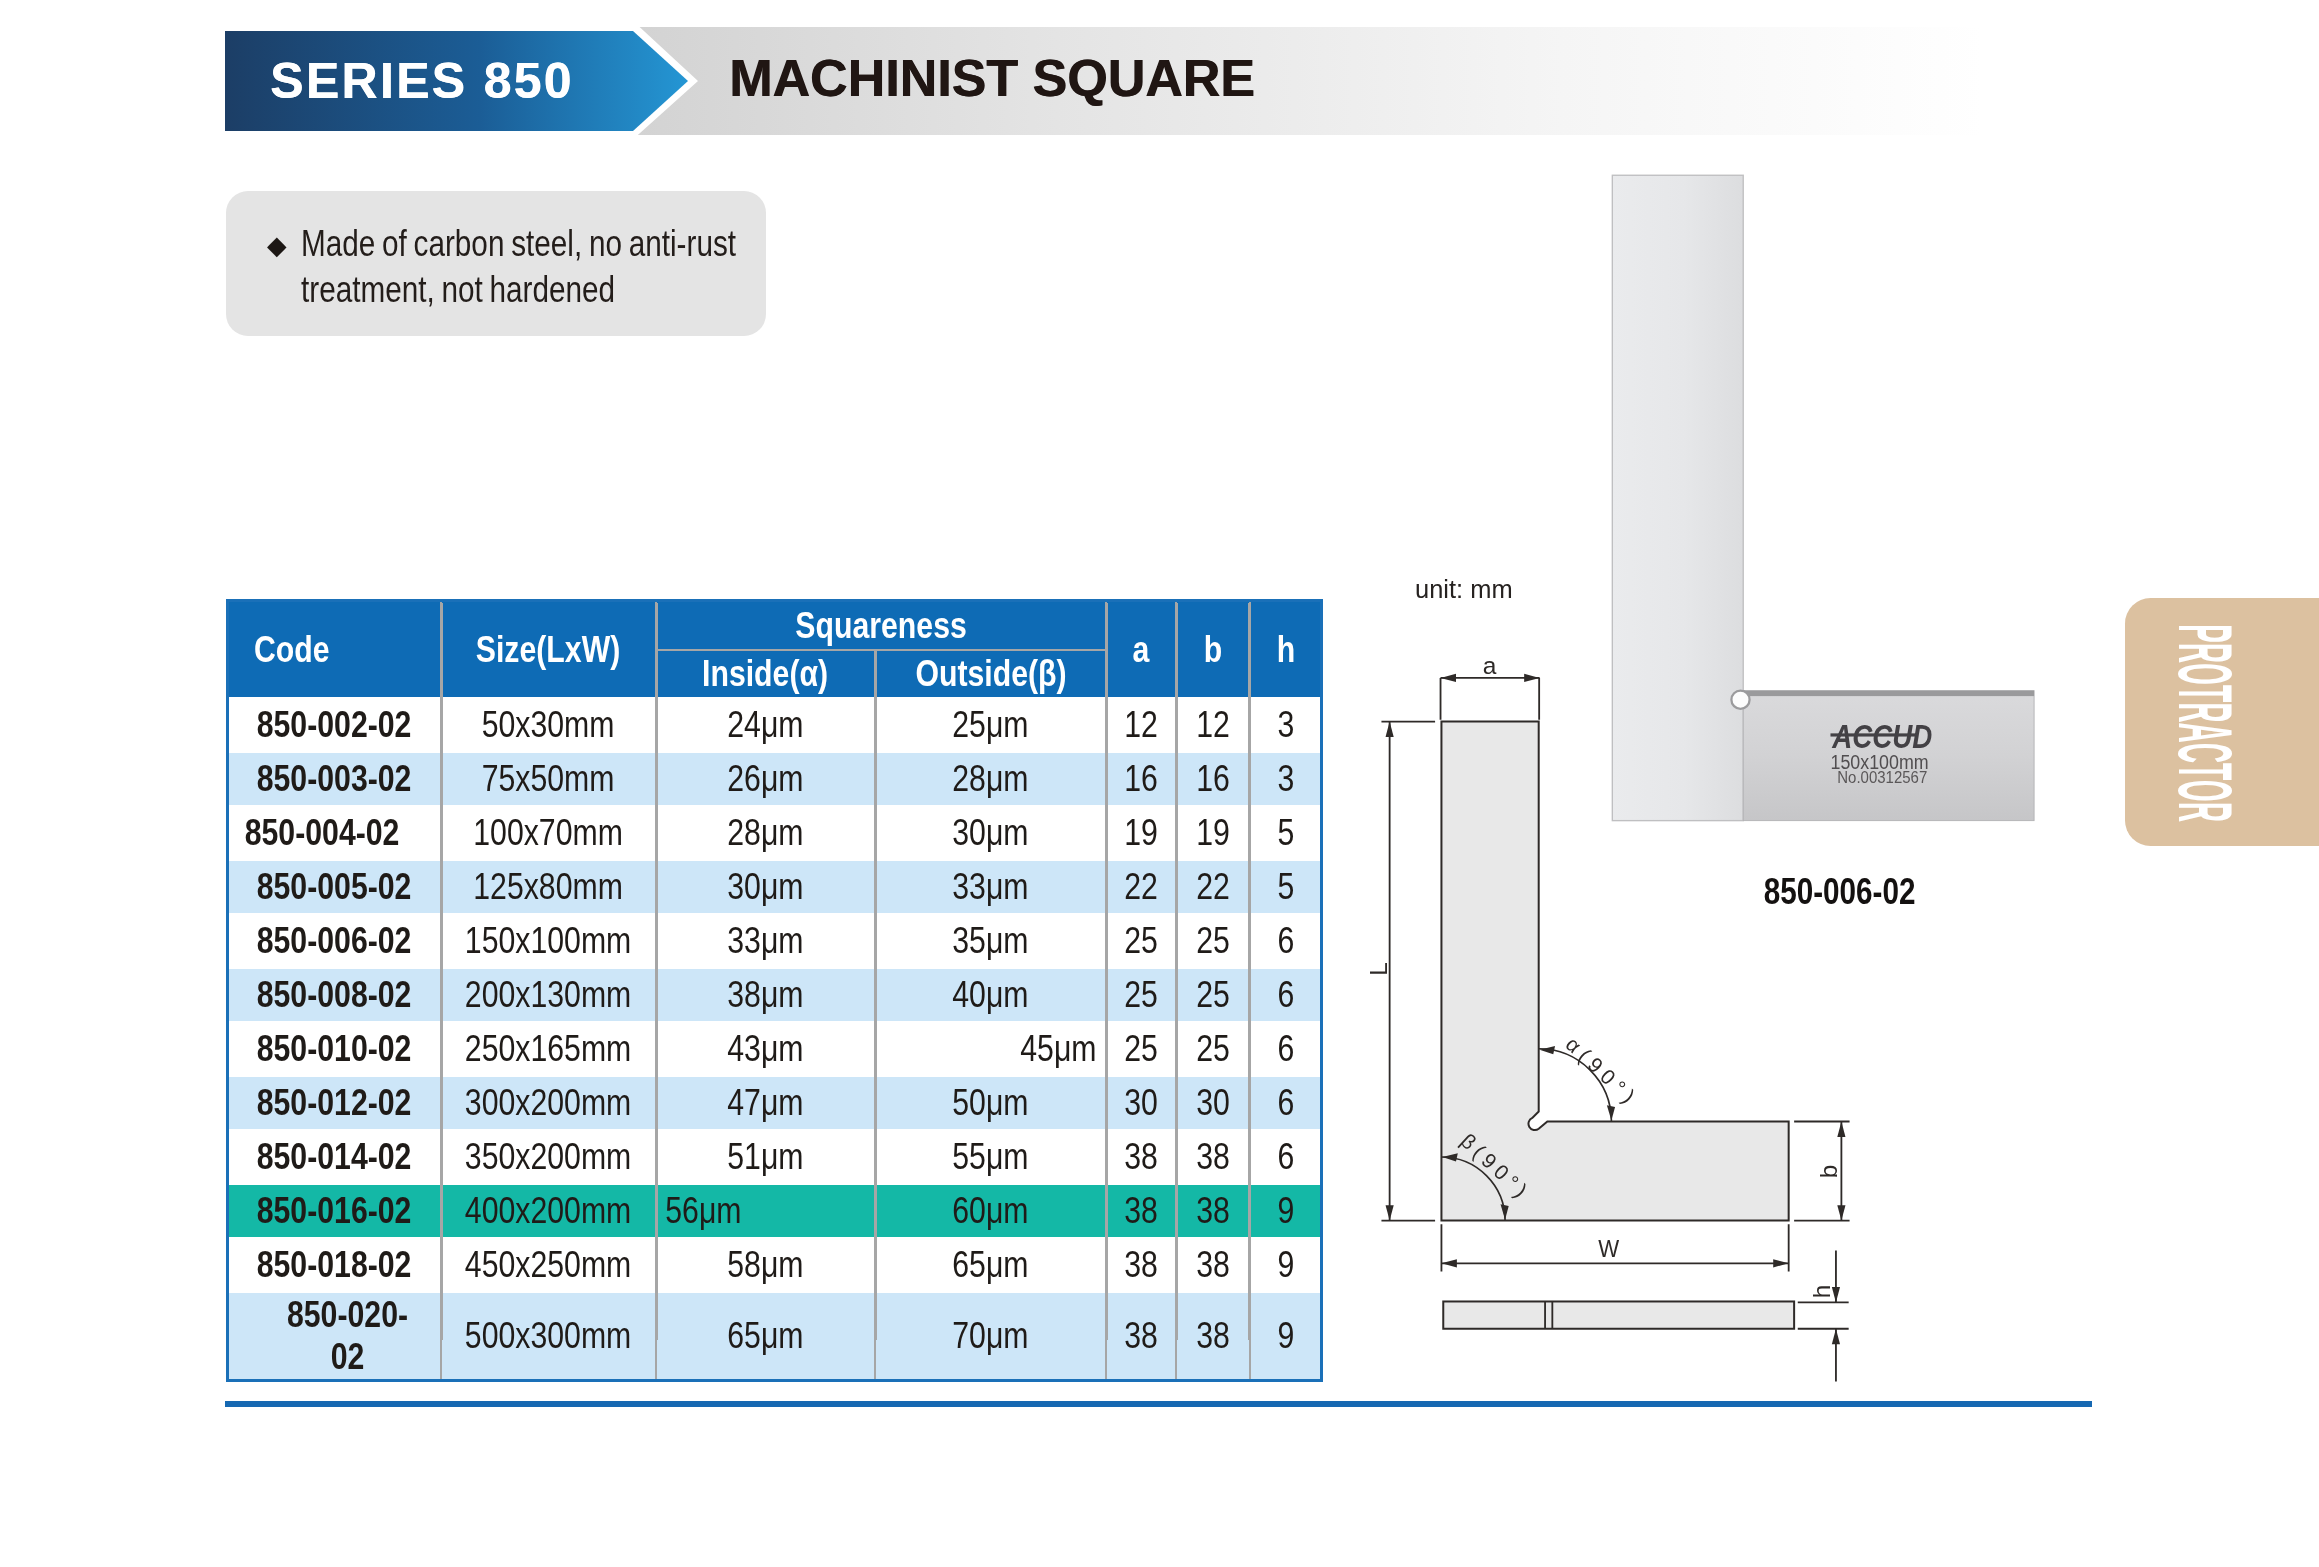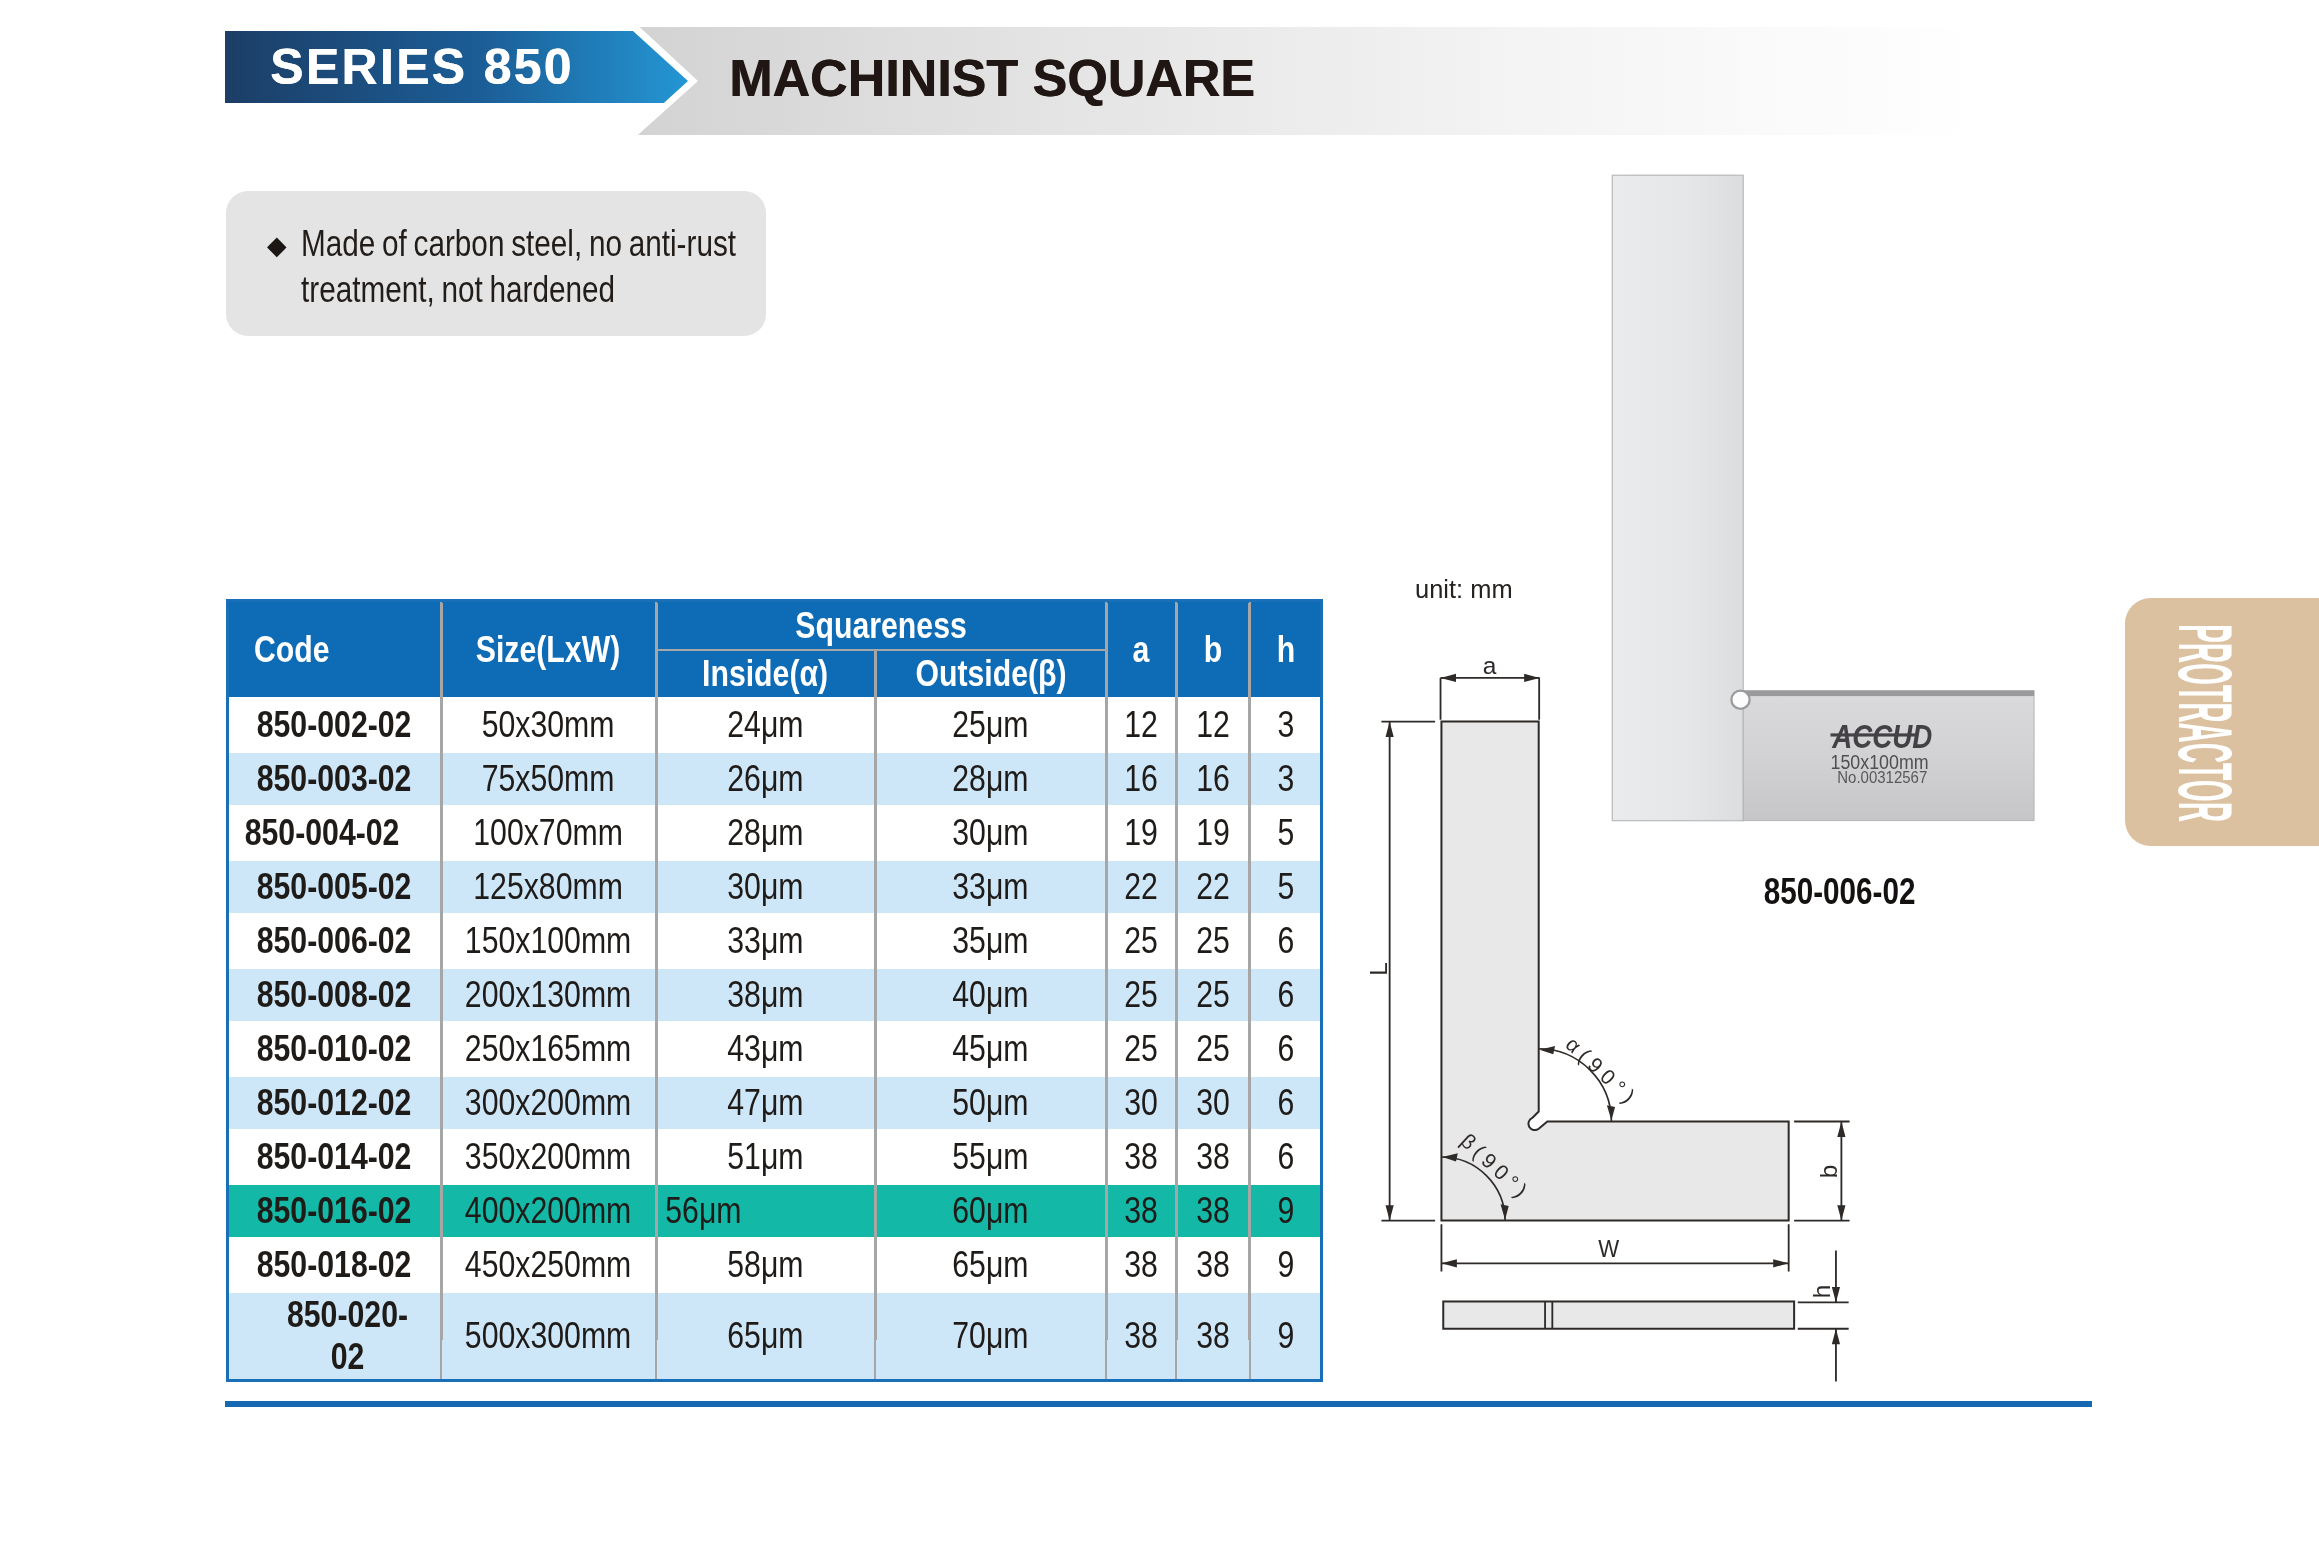--- a/index.html
+++ b/index.html
@@ -16,7 +16,7 @@
        background:linear-gradient(90deg,#d3d3d3 0%,#e4e4e4 25%,#f5f5f5 55%,#ffffff 80%);
        clip-path:polygon(3.6px 0px,62px 54px,1.8px 108px,1683px 108px,1683px 0px);"></div>
 
-  <div class="abs" style="left:225px;top:31px;width:463px;height:72px;
+  <div class="abs" style="left:225px;top:31px;width:463px;height:100px;
        background:linear-gradient(90deg,#1c3e66 0%,#1b5d96 55%,#2496d4 100%);
        clip-path:polygon(0 0,408px 0,463px 50px,408px 100px,0 100px);
        display:flex;align-items:center;">

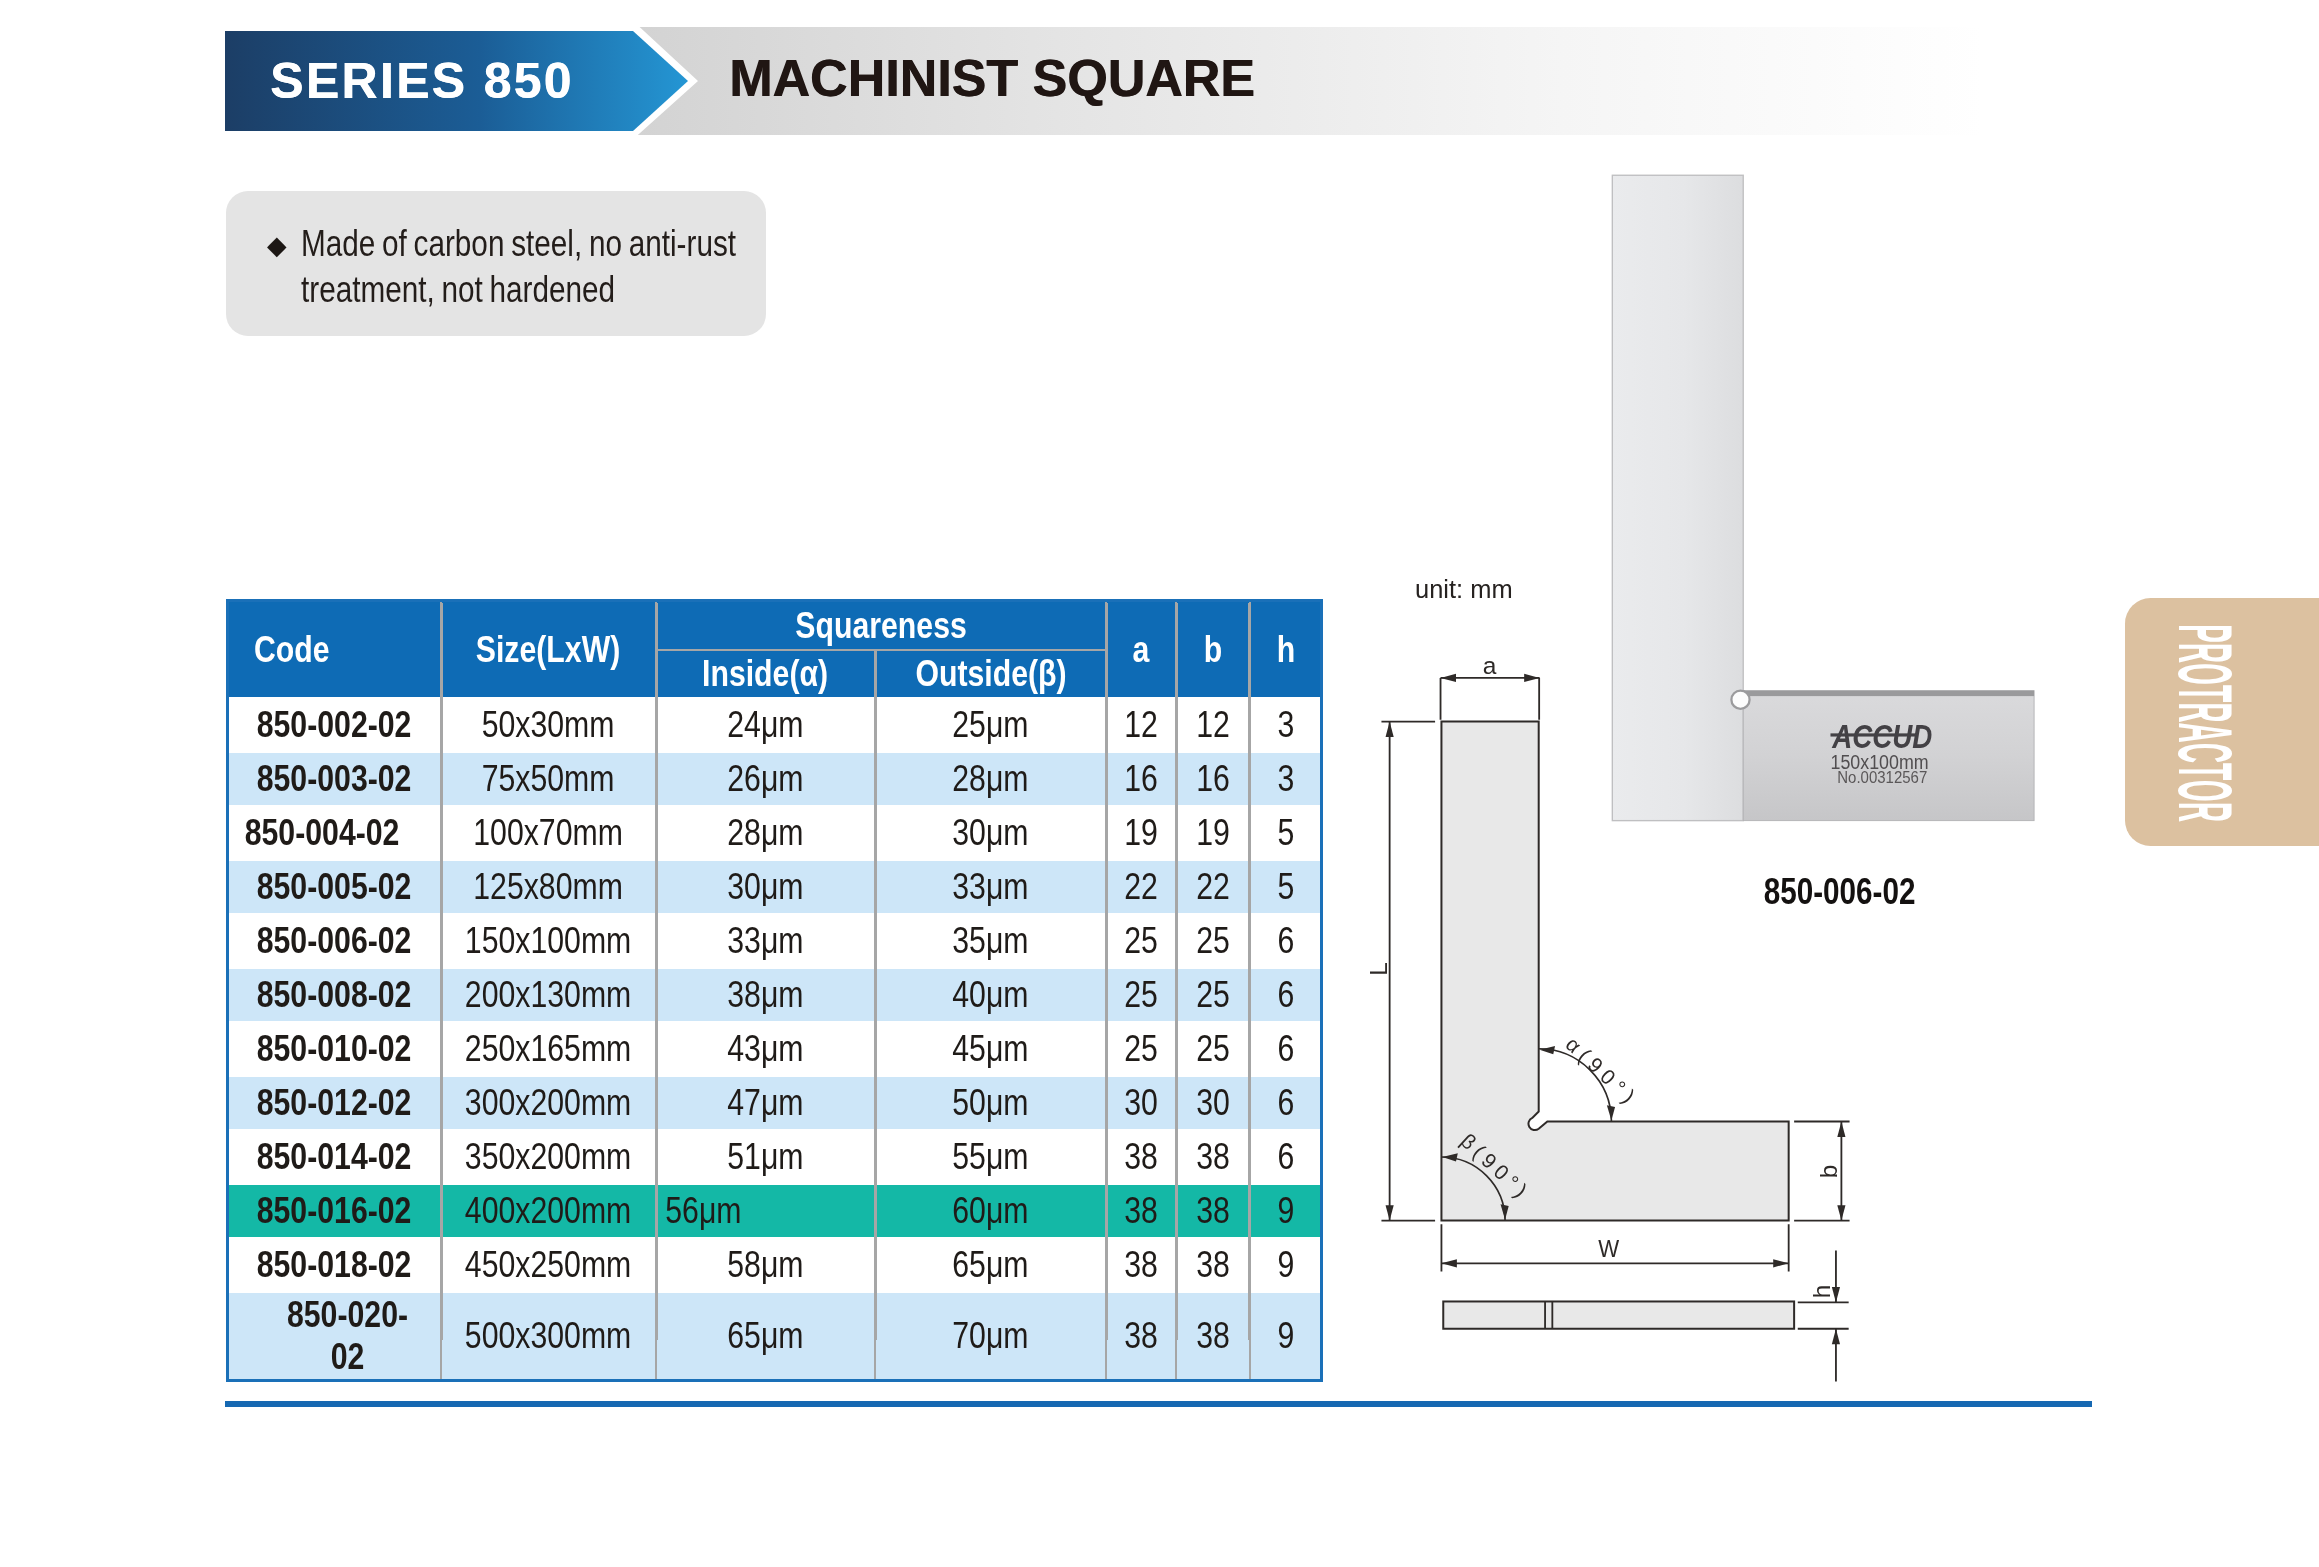--- a/index.html
+++ b/index.html
@@ -127,7 +127,7 @@
         <td style="box-sizing:border-box;height:54px;border-right:2.7px solid #a6a6a6;border-bottom:2.7px solid #ffffff;text-align:center;font-weight:bold;"><span class="cx">850-010-02</span></td>
         <td style="box-sizing:border-box;border-right:2.7px solid #a6a6a6;border-bottom:2.7px solid #ffffff;text-align:center;"><span class="cx">250x165mm</span></td>
         <td style="box-sizing:border-box;border-right:2.7px solid #a6a6a6;border-bottom:2.7px solid #ffffff;text-align:center;"><span class="cx">43μm</span></td>
-        <td style="box-sizing:border-box;border-right:2.7px solid #a6a6a6;border-bottom:2.7px solid #ffffff;text-align:center;"><span class="cx">45μm</span></td>
+        <td style="box-sizing:border-box;border-right:2.7px solid #a6a6a6;border-bottom:2.7px solid #ffffff;text-align:right;"><span class="cx">45μm</span></td>
         <td style="box-sizing:border-box;border-right:2.7px solid #a6a6a6;border-bottom:2.7px solid #ffffff;text-align:center;"><span class="cx">25</span></td>
         <td style="box-sizing:border-box;border-right:2.7px solid #a6a6a6;border-bottom:2.7px solid #ffffff;text-align:center;"><span class="cx">25</span></td>
         <td style="box-sizing:border-box;border-bottom:2.7px solid #ffffff;text-align:center;"><span class="cx">6</span></td>

